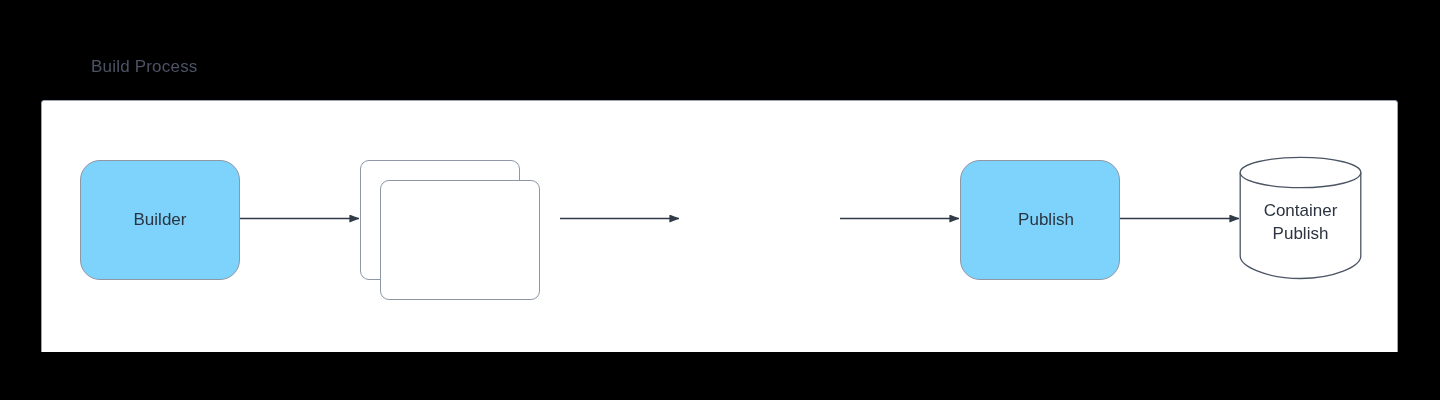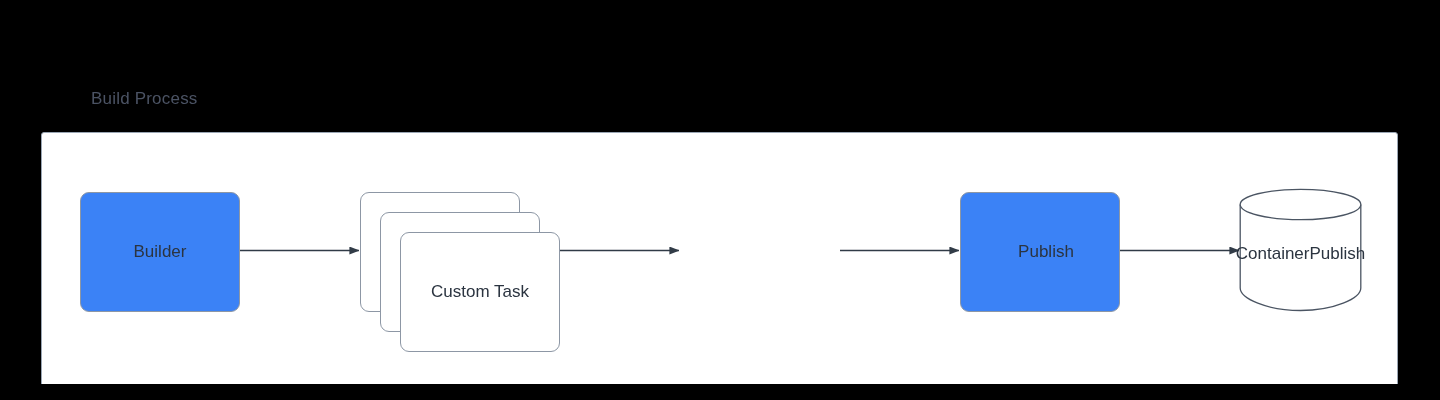--- a/index.html
+++ b/index.html
@@ -18,7 +18,6 @@
     height: 352px;
     background: #000000;
     overflow: hidden;
-    margin-top: 32px;
   }
   #diagram-title {
     position: absolute;

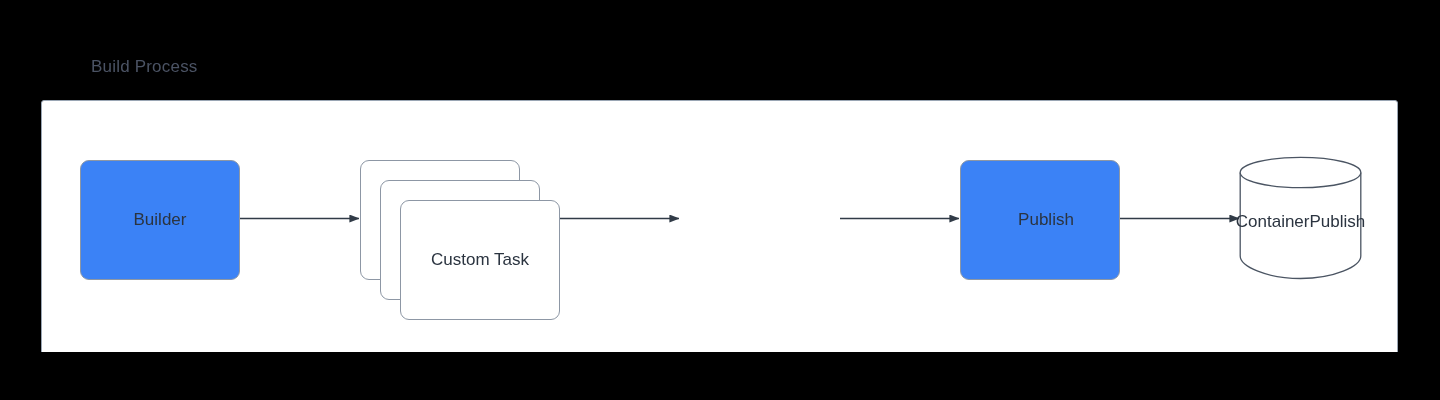--- a/index.html
+++ b/index.html
@@ -43,9 +43,9 @@
   .node {
     position: absolute;
     box-sizing: border-box;
-    background: #3b82f6;
+    background: #7dd3fc;
     border: 1px solid #8d97a5;
-    border-radius: 9px;
+    border-radius: 20px;
     display: flex;
     align-items: center;
     justify-content: center;

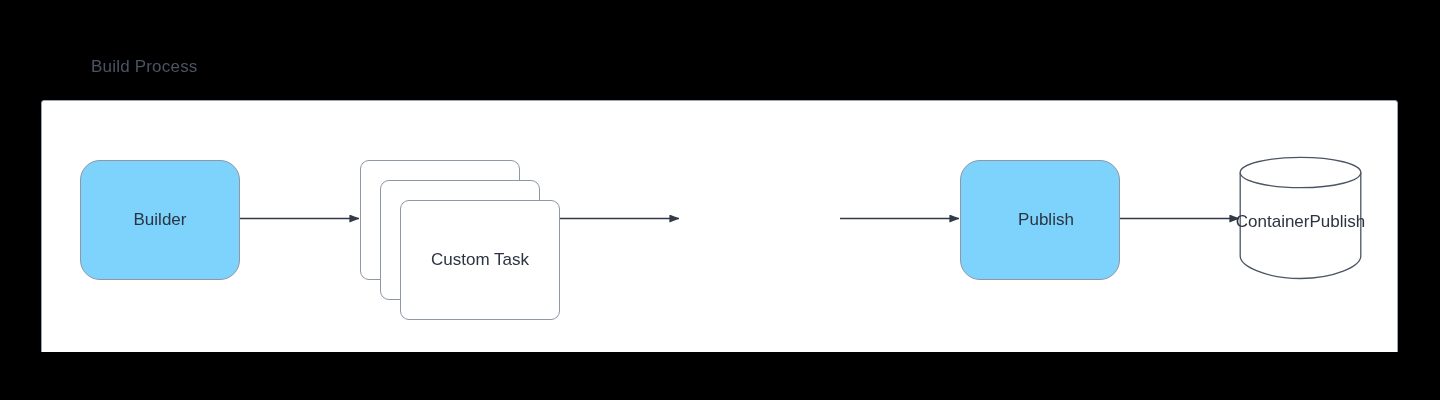--- a/index.html
+++ b/index.html
@@ -87,7 +87,7 @@
     width: 123px;
     height: 124px;
     display: flex;
-    flex-direction: row;
+    flex-direction: column;
     align-items: center;
     justify-content: center;
     padding-top: 9px;

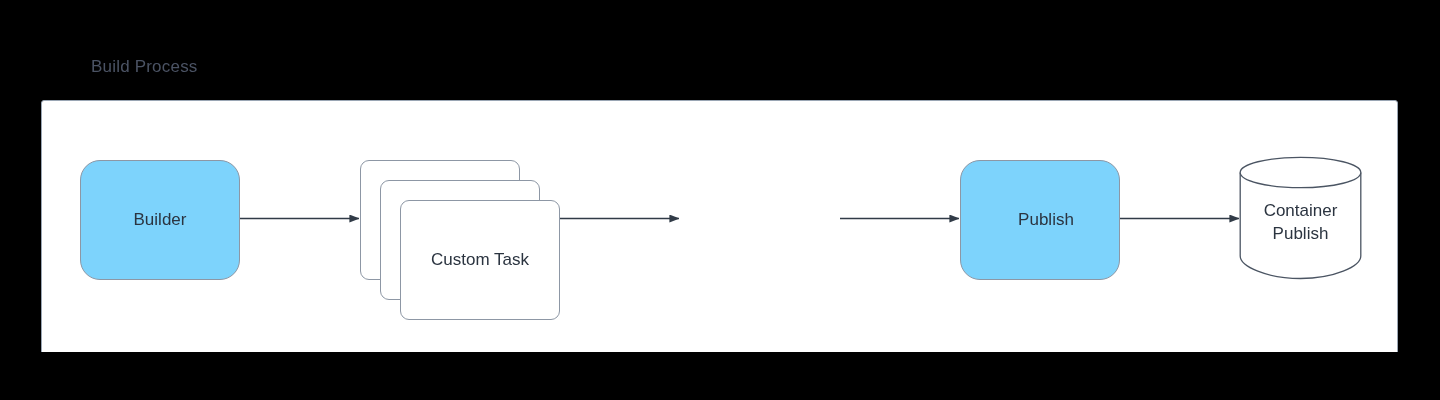--- a/index.html
+++ b/index.html
@@ -153,7 +153,6 @@
 
   <div class="stack-card" style="left:360px; top:160px;"></div>
   <div class="stack-card" style="left:380px; top:180px;"></div>
-  <div class="stack-card front" style="left:400px; top:200px;">Custom Task</div>
 
 
   <div class="node" style="left:960px; top:160px; width:160px; height:120px;padding-left:12px;">Publish</div>

